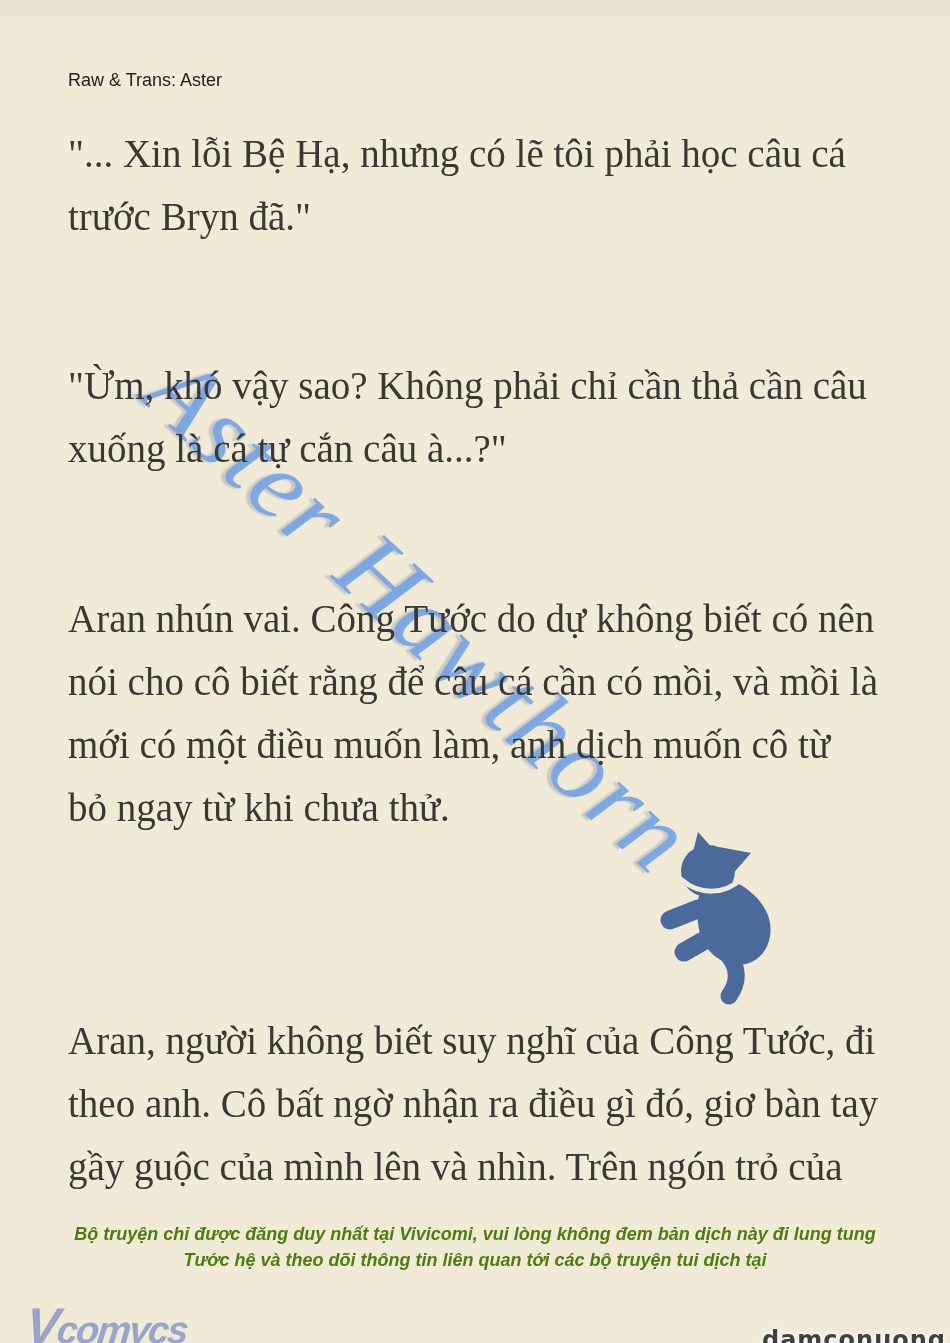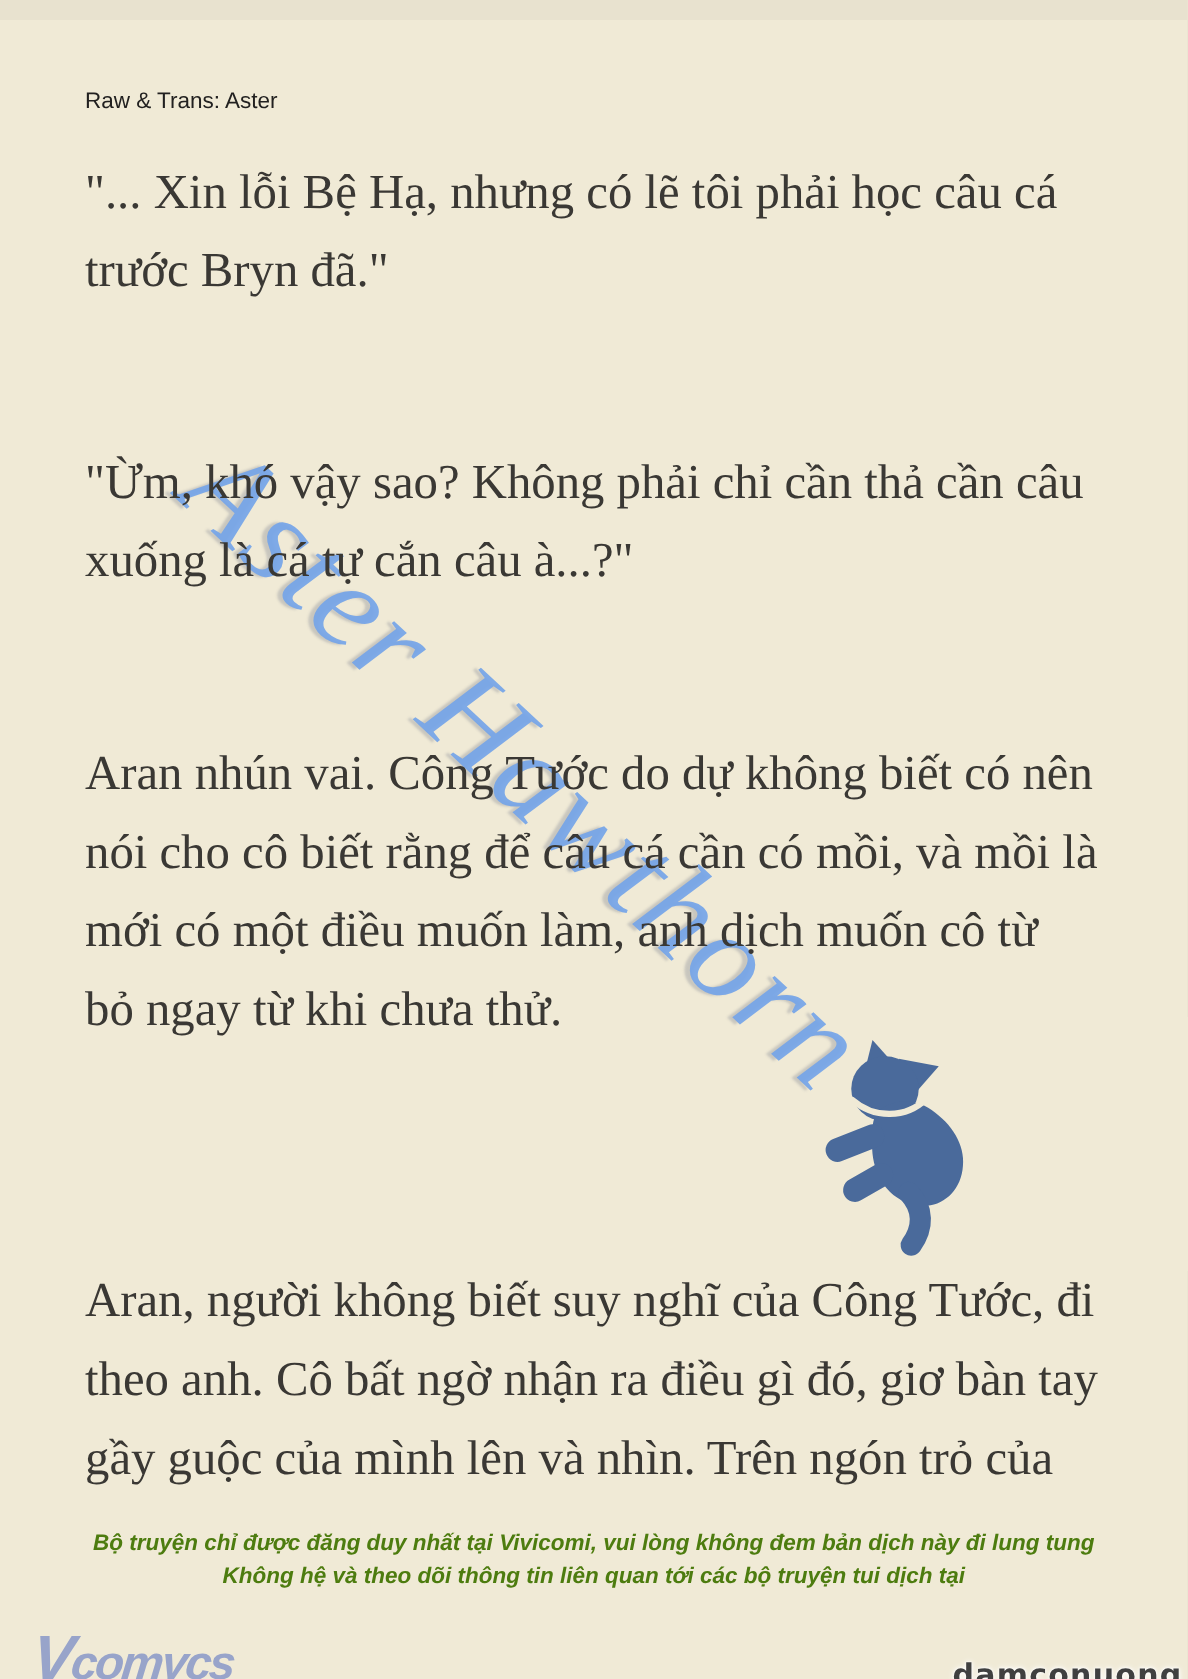--- a/index.html
+++ b/index.html
@@ -118,7 +118,7 @@
   </svg>
 
   <div class="footer-line fl1">Bộ truyện chỉ được đăng duy nhất tại Vivicomi, vui lòng không đem bản dịch này đi lung tung</div>
-  <div class="footer-line fl2">Không hệ và theo dõi thông tin liên quan tới các bộ truyện tui dịch tại</div>
+  <div class="footer-line fl2">Tước hệ và theo dõi thông tin liên quan tới các bộ truyện tui dịch tại</div>
 
   <div class="logo-left">Vcomycs</div>
 

